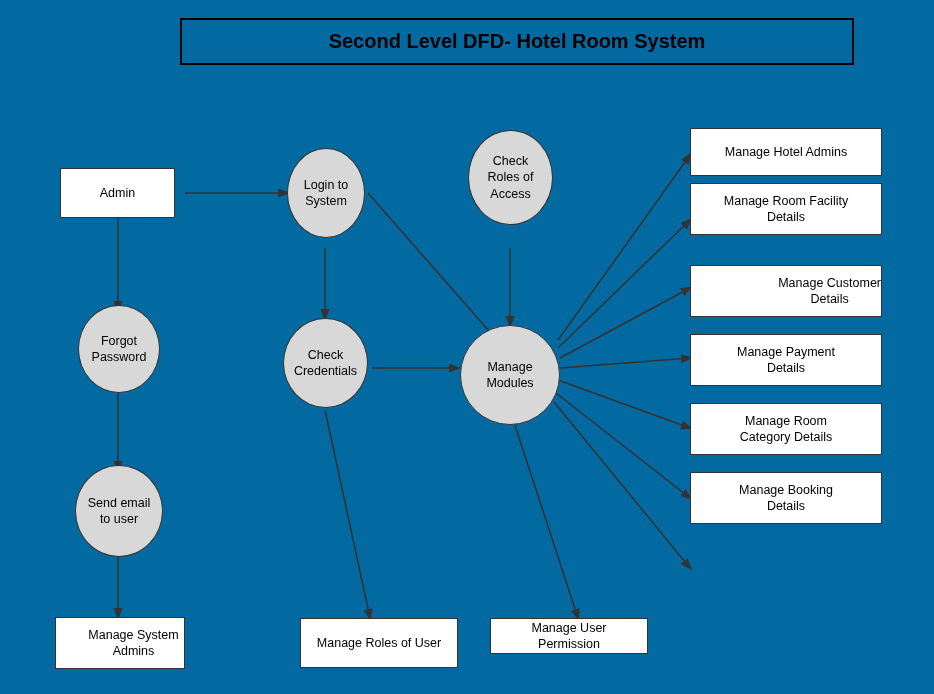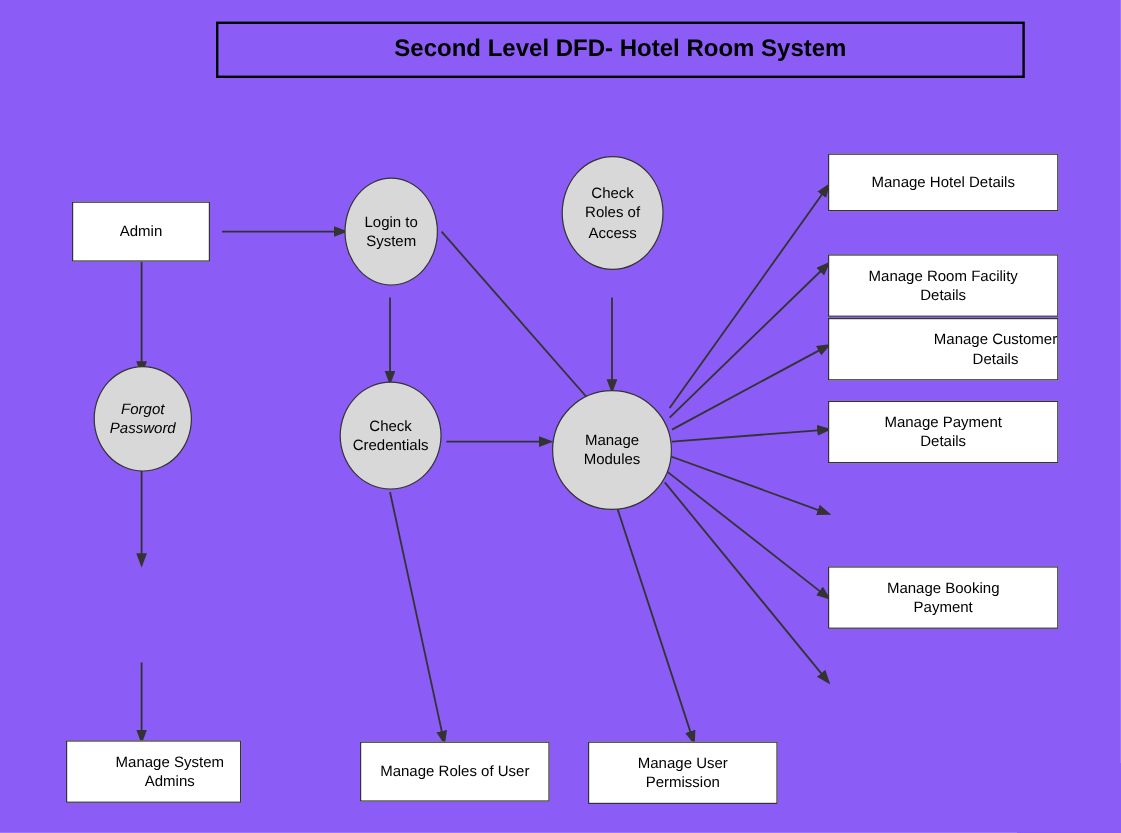--- a/index.html
+++ b/index.html
@@ -15,7 +15,7 @@
       width: 934px;
       height: 694px;
       position: relative;
-      background: #8b5cf6;
+      background: #0369a1;
     }
     .title-box {
       position: absolute;

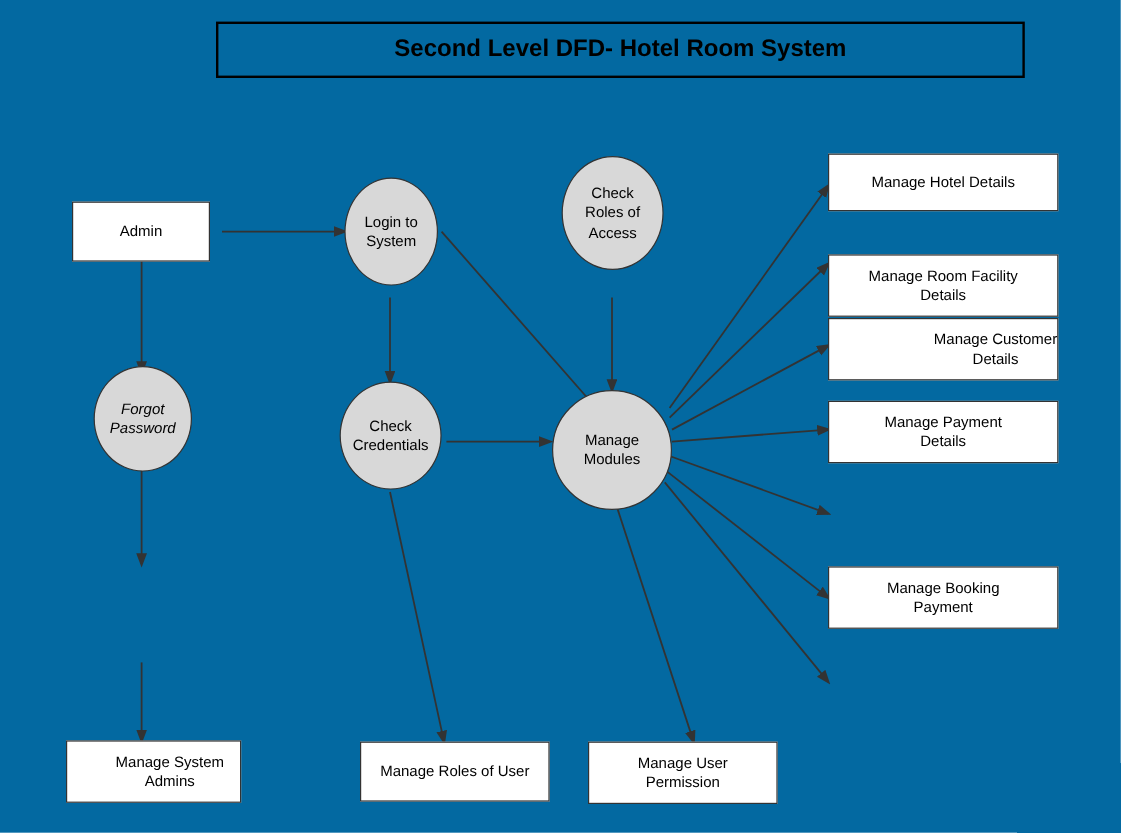--- a/index.html
+++ b/index.html
@@ -164,7 +164,7 @@
   </div>
 
   <div class="rect-node" style="left:690px; top:128px; width:192px; height:48px;">
-    <span style="white-space:pre-line;">Manage Hotel Details</span>
+    <span style="white-space:pre-line;">Manage Hotel Admins</span>
   </div>
 
   <div class="rect-node" style="left:690px; top:212px; width:192px; height:52px;">

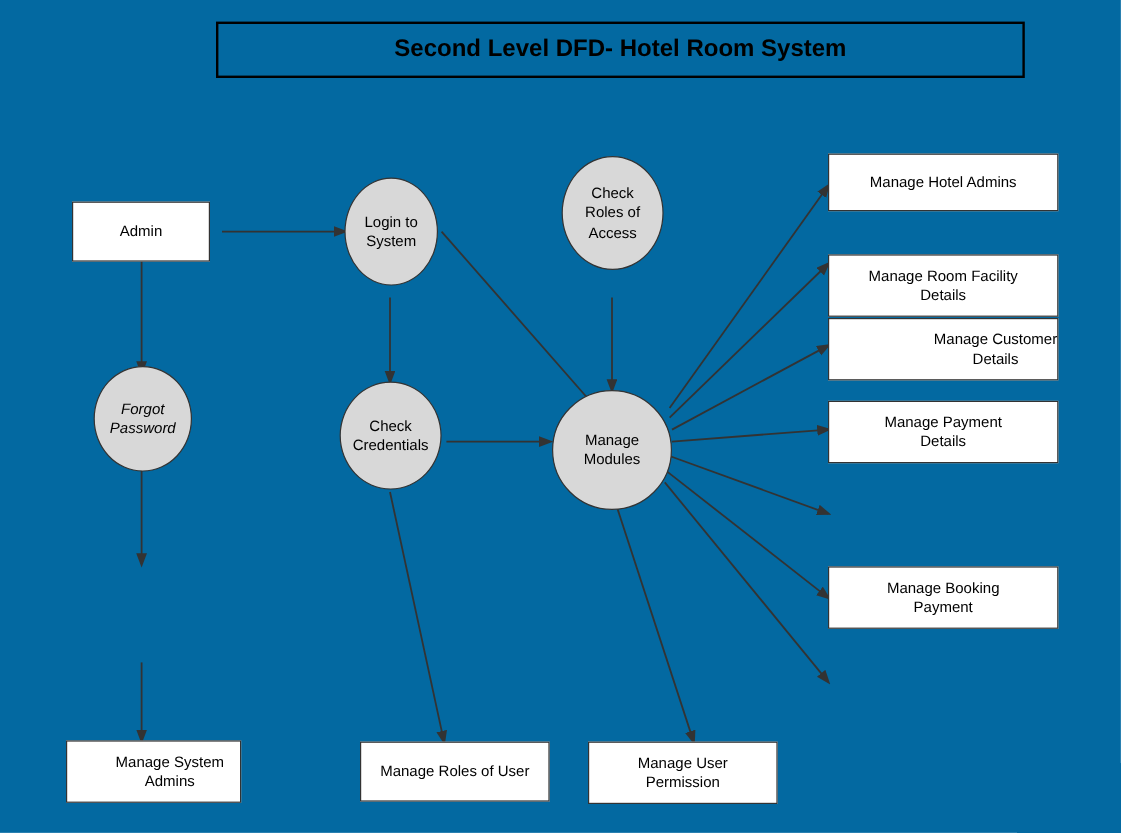--- a/index.html
+++ b/index.html
@@ -167,7 +167,7 @@
     <span style="white-space:pre-line;">Manage Hotel Admins</span>
   </div>
 
-  <div class="rect-node" style="left:690px; top:212px; width:192px; height:52px;">
+  <div class="rect-node" style="left:690px; top:183px; width:192px; height:52px;">
     <span style="white-space:pre-line;">Manage Room Facility
 Details</span>
   </div>

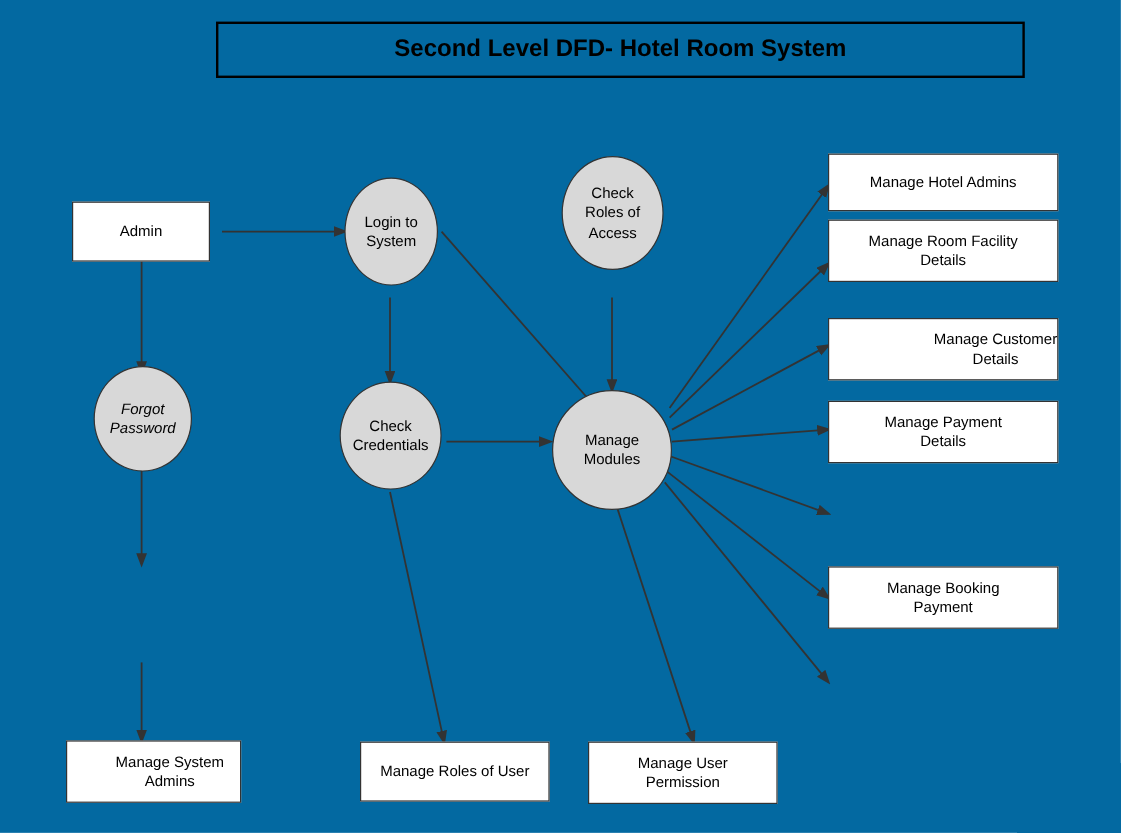--- a/index.html
+++ b/index.html
@@ -133,7 +133,7 @@
 Access</span>
   </div>
 
-  <div class="circle-node" style="left:78px; top:305px; width:82px; height:88px;font-style:italic;">
+  <div class="circle-node" style="left:78px; top:305px; width:82px; height:88px;">
     <span style="white-space:pre-line;">Forgot
 Password</span>
   </div>

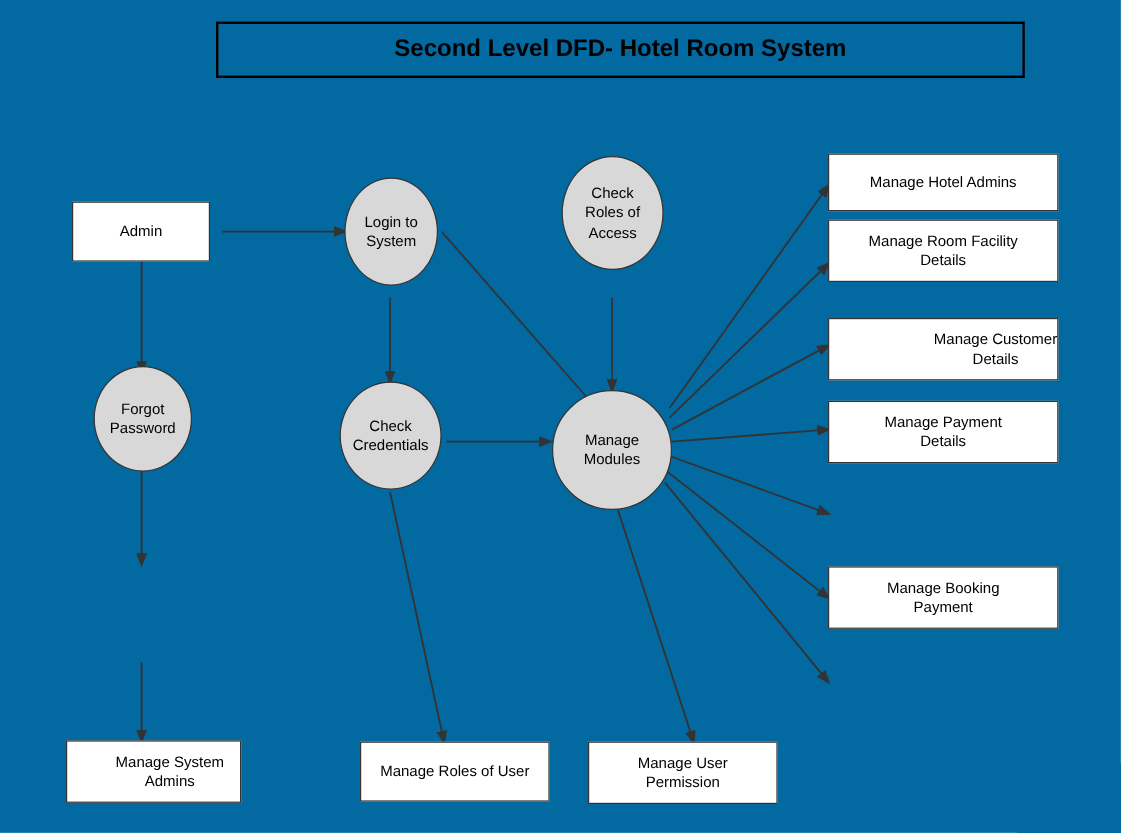--- a/index.html
+++ b/index.html
@@ -182,6 +182,10 @@
 Details</span>
   </div>
 
+  <div class="rect-node" style="left:690px; top:403px; width:192px; height:52px;">
+    <span style="white-space:pre-line;">Manage Room
+Category Details</span>
+  </div>
 
   <div class="rect-node" style="left:690px; top:472px; width:192px; height:52px;">
     <span style="white-space:pre-line;">Manage Booking

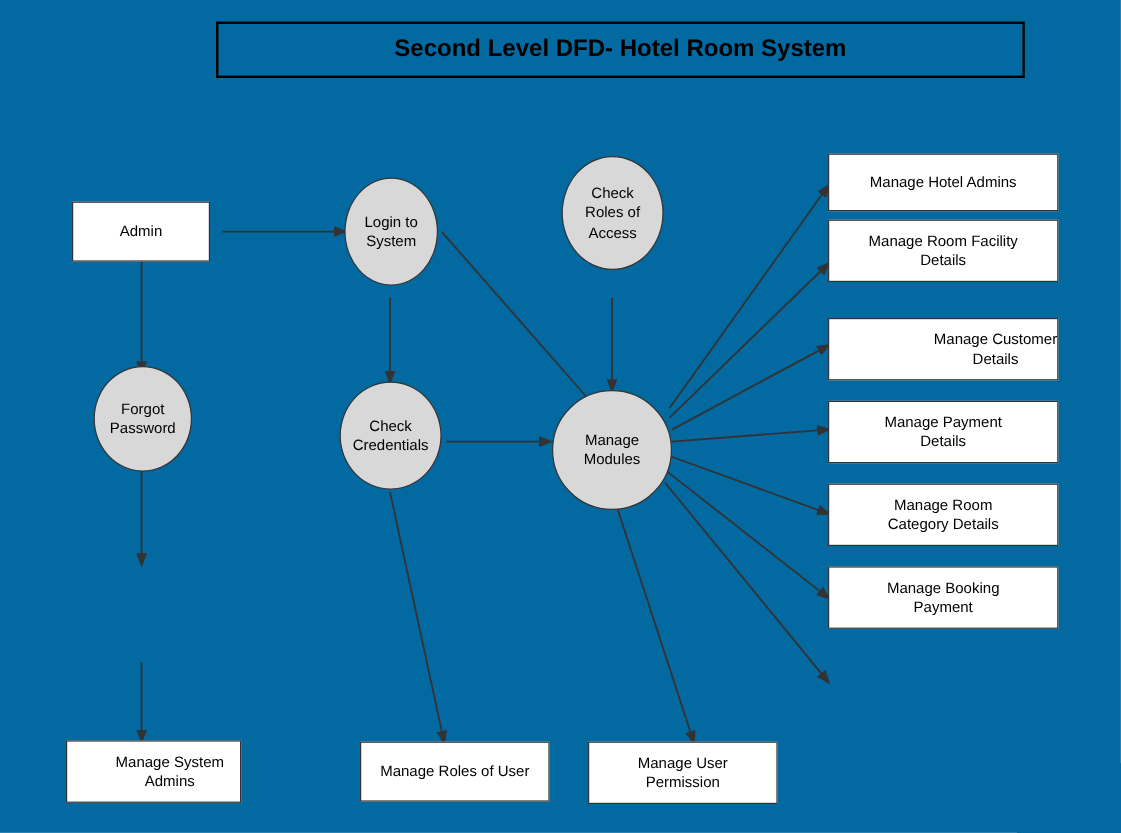--- a/index.html
+++ b/index.html
@@ -189,7 +189,7 @@
 
   <div class="rect-node" style="left:690px; top:472px; width:192px; height:52px;">
     <span style="white-space:pre-line;">Manage Booking
-Payment</span>
+Details</span>
   </div>
 
 

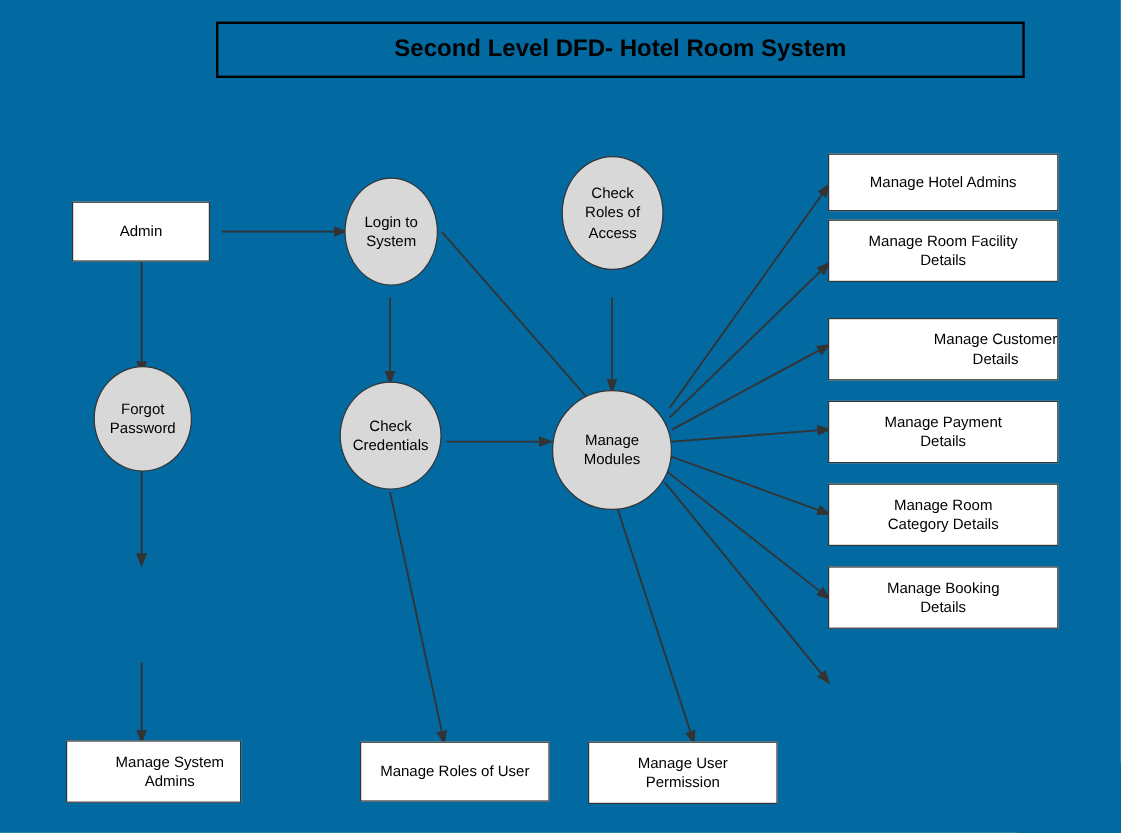--- a/index.html
+++ b/index.html
@@ -148,6 +148,10 @@
 Modules</span>
   </div>
 
+  <div class="circle-node" style="left:75px; top:465px; width:88px; height:92px;">
+    <span style="white-space:pre-line;">Send email
+to user</span>
+  </div>
 
   <div class="rect-node" style="left:55px; top:617px; width:146px; height:52px;padding-left:27px;">
     <span style="white-space:pre-line;">Manage System

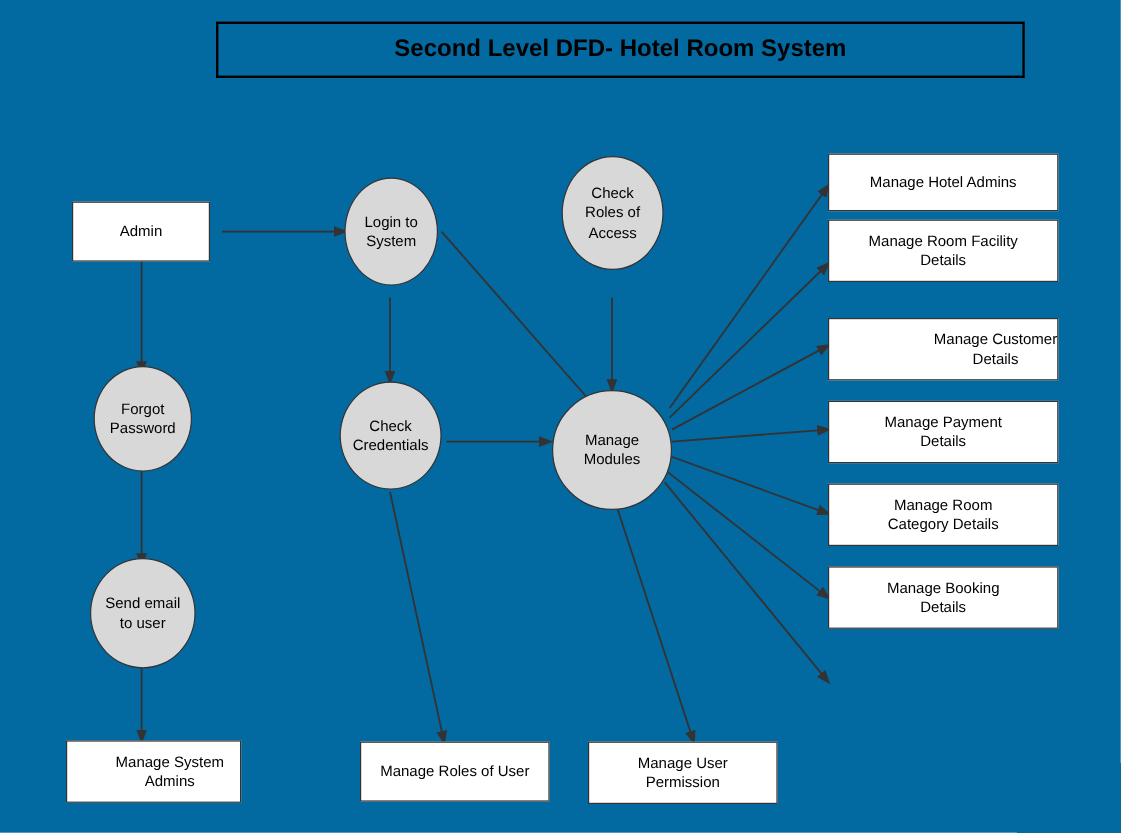--- a/index.html
+++ b/index.html
@@ -153,7 +153,7 @@
 to user</span>
   </div>
 
-  <div class="rect-node" style="left:55px; top:617px; width:146px; height:52px;padding-left:27px;">
+  <div class="rect-node" style="left:55px; top:617px; width:130px; height:52px;padding-left:27px;">
     <span style="white-space:pre-line;">Manage System
 Admins</span>
   </div>

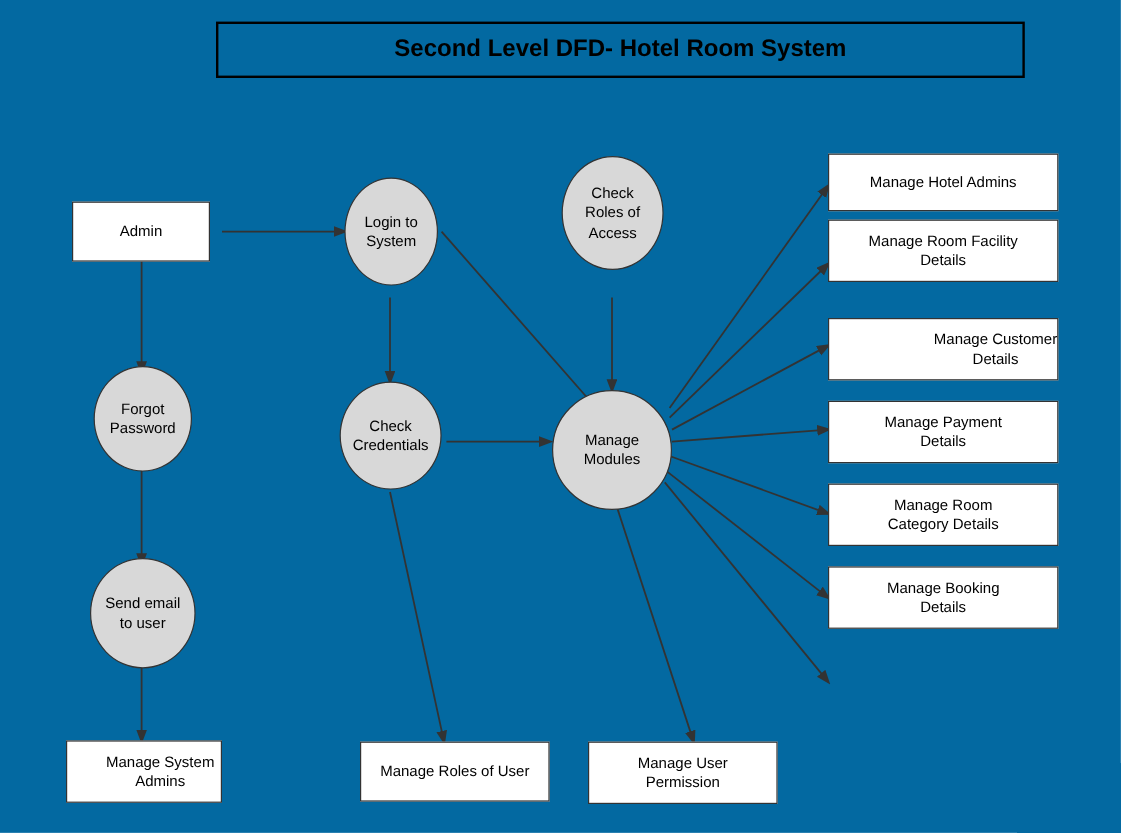--- a/index.html
+++ b/index.html
@@ -162,7 +162,7 @@
     <span style="white-space:pre-line;">Manage Roles of User</span>
   </div>
 
-  <div class="rect-node" style="left:490px; top:618px; width:158px; height:52px;">
+  <div class="rect-node" style="left:490px; top:618px; width:158px; height:36px;">
     <span style="white-space:pre-line;">Manage User
 Permission</span>
   </div>

